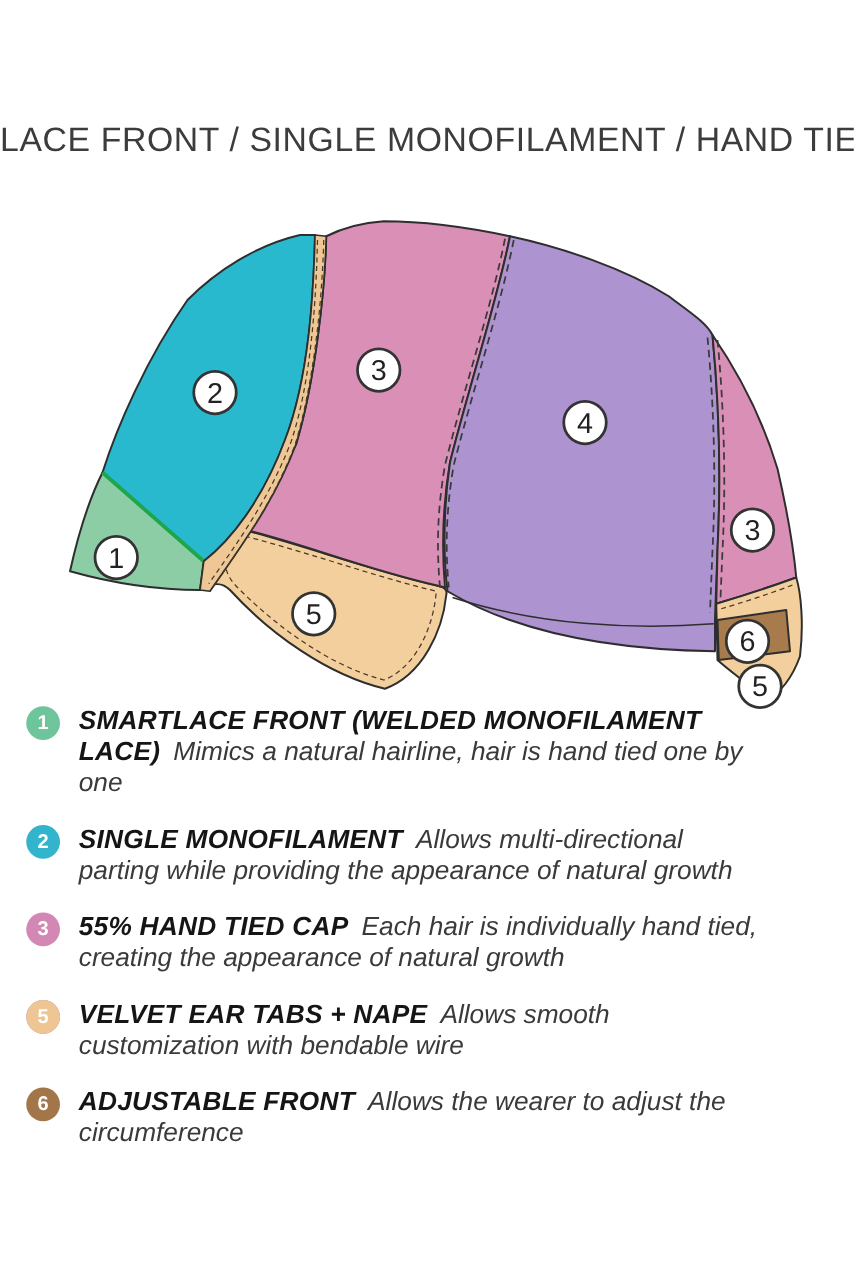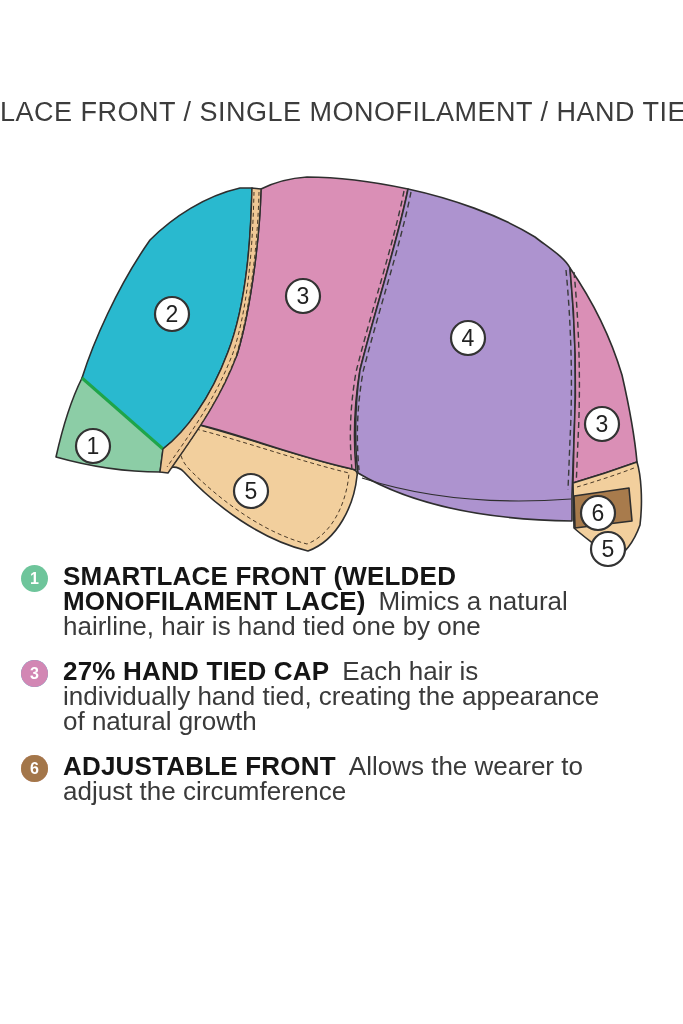--- a/index.html
+++ b/index.html
@@ -19,7 +19,7 @@
     position:absolute;left:21px;top:1px;width:27px;height:27px;border-radius:50%;
     color:#ffffff;font-weight:700;font-size:16px;line-height:27px;text-align:center;
   }
-  .legend-text{font-size:26px;line-height:25px;color:#3a3a3a;}
+  .legend-text{font-size:21px;line-height:25px;color:#3a3a3a;font-style:italic;}
   .legend-title{font-weight:700;color:#151515;letter-spacing:.2px;}
   .legend-desc{font-weight:400;color:#3a3a3a;}
   .num-circle{fill:#ffffff;stroke:#333333;stroke-width:2.2;}

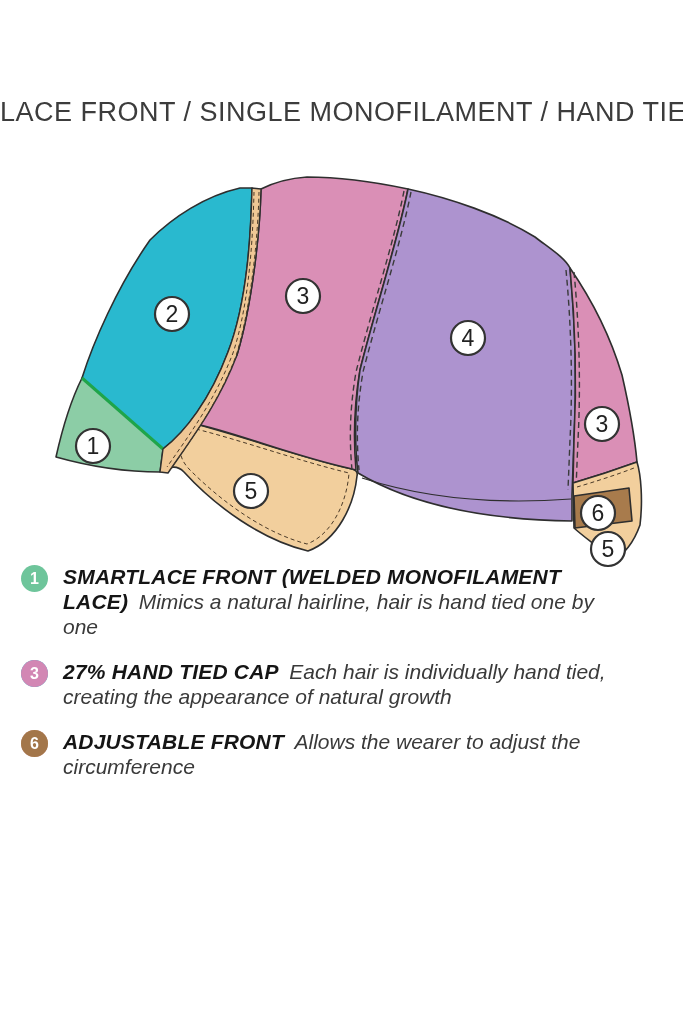--- a/index.html
+++ b/index.html
@@ -122,6 +122,7 @@
 
   <div class="legend-item">
     <span class="legend-badge" style="background-color: rgb(50, 181, 204);">2</span>
+    <span class="legend-text"><span class="legend-title">SINGLE MONOFILAMENT</span> <span class="legend-desc">Allows multi-directional parting while providing the appearance of natural growth</span></span>
   </div>
 
   <div class="legend-item">

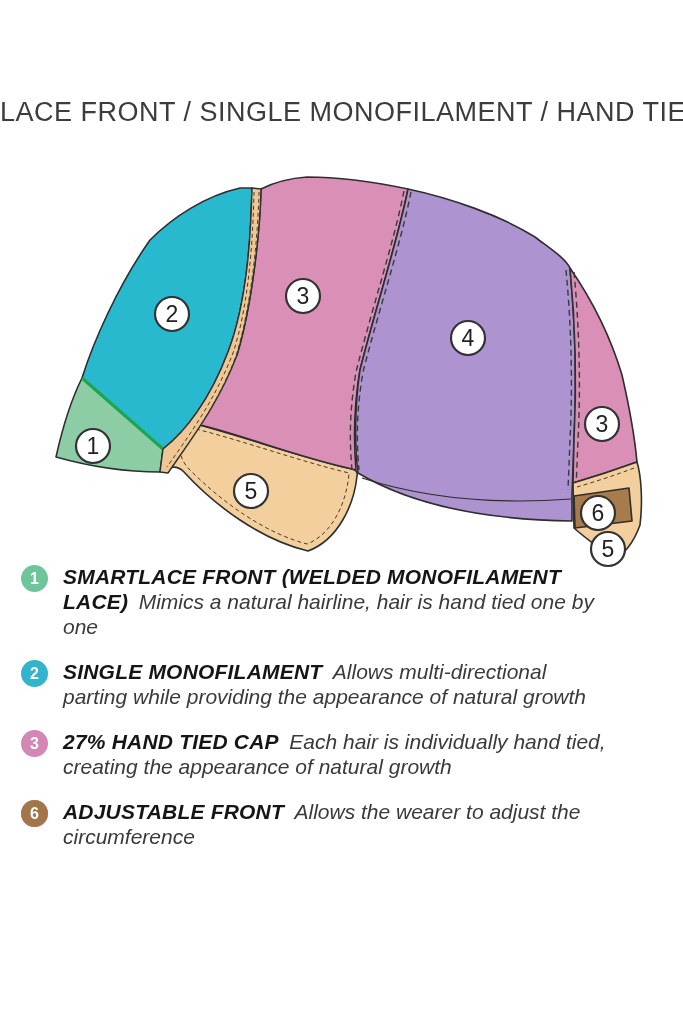--- a/index.html
+++ b/index.html
@@ -127,7 +127,7 @@
 
   <div class="legend-item">
     <span class="legend-badge" style="background-color: rgb(210, 135, 180);">3</span>
-    <span class="legend-text"><span class="legend-title">27% HAND TIED CAP</span> <span class="legend-desc">Each hair is individually hand tied, creating the appearance of natural growth</span></span>
+    <span class="legend-text"><span class="legend-title">55% HAND TIED CAP</span> <span class="legend-desc">Each hair is individually hand tied, creating the appearance of natural growth</span></span>
   </div>
 
   <div class="legend-item">

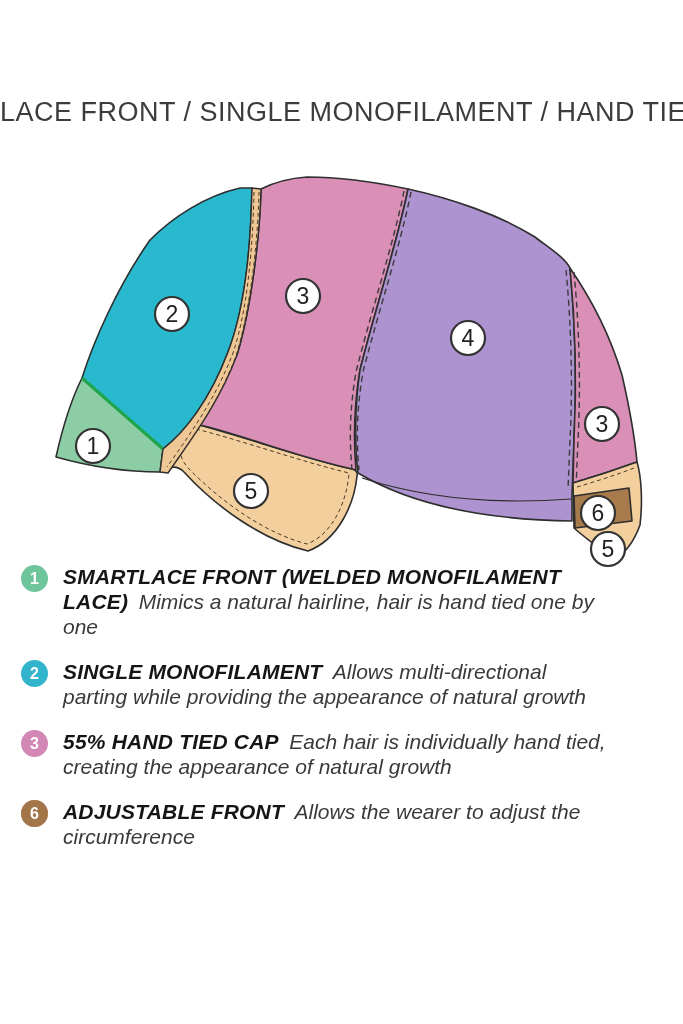--- a/index.html
+++ b/index.html
@@ -136,6 +136,7 @@
 
   <div class="legend-item">
     <span class="legend-badge" style="background-color: rgb(237, 198, 147);">5</span>
+    <span class="legend-text"><span class="legend-title">VELVET EAR TABS + NAPE</span> <span class="legend-desc">Allows smooth customization with bendable wire</span></span>
   </div>
 
   <div class="legend-item">

